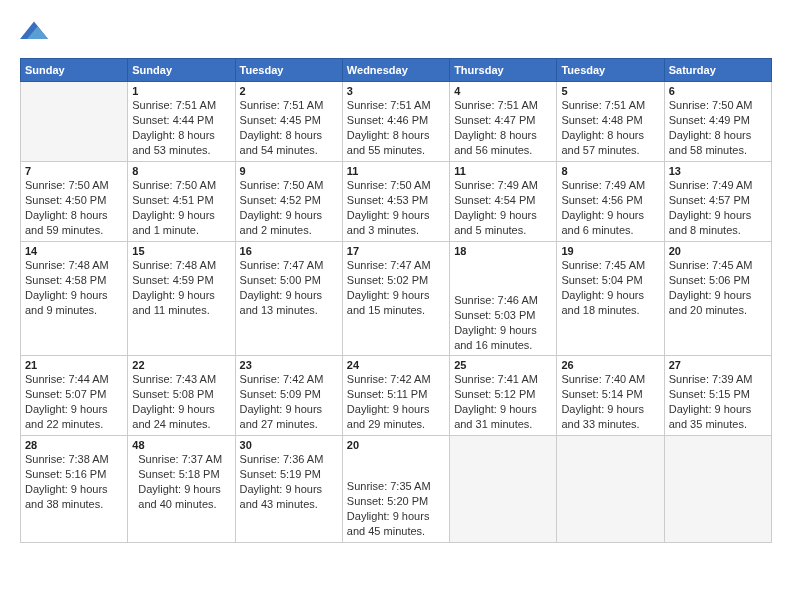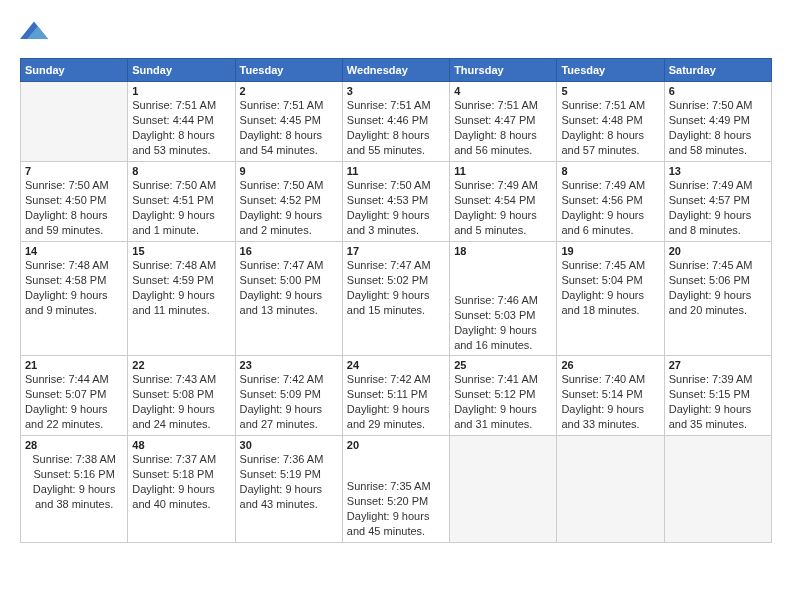--- a/index.html
+++ b/index.html
@@ -325,7 +325,7 @@
         <tr>
           <td>
             <span class="day-number">28</span>
-            <div class="day-info" style="white-space: pre-line; text-align: center;">Sunrise: 7:38 AM
+            <div class="day-info" style="white-space: pre-line;">Sunrise: 7:38 AM
 Sunset: 5:16 PM
 Daylight: 9 hours
 and 38 minutes.</div>

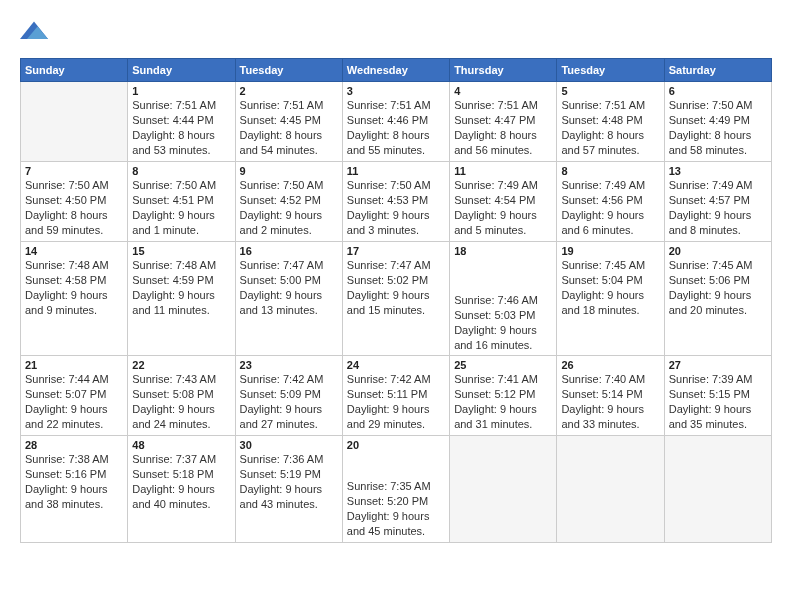--- a/index.html
+++ b/index.html
@@ -332,7 +332,7 @@
           </td>
           <td>
             <span class="day-number">48</span>
-            <div class="day-info" style="white-space: pre-line;">Sunrise: 7:37 AM
+            <div class="day-info" style="white-space: pre-line; margin-left: 6px;">Sunrise: 7:37 AM
 Sunset: 5:18 PM
 Daylight: 9 hours
 and 40 minutes.</div>

